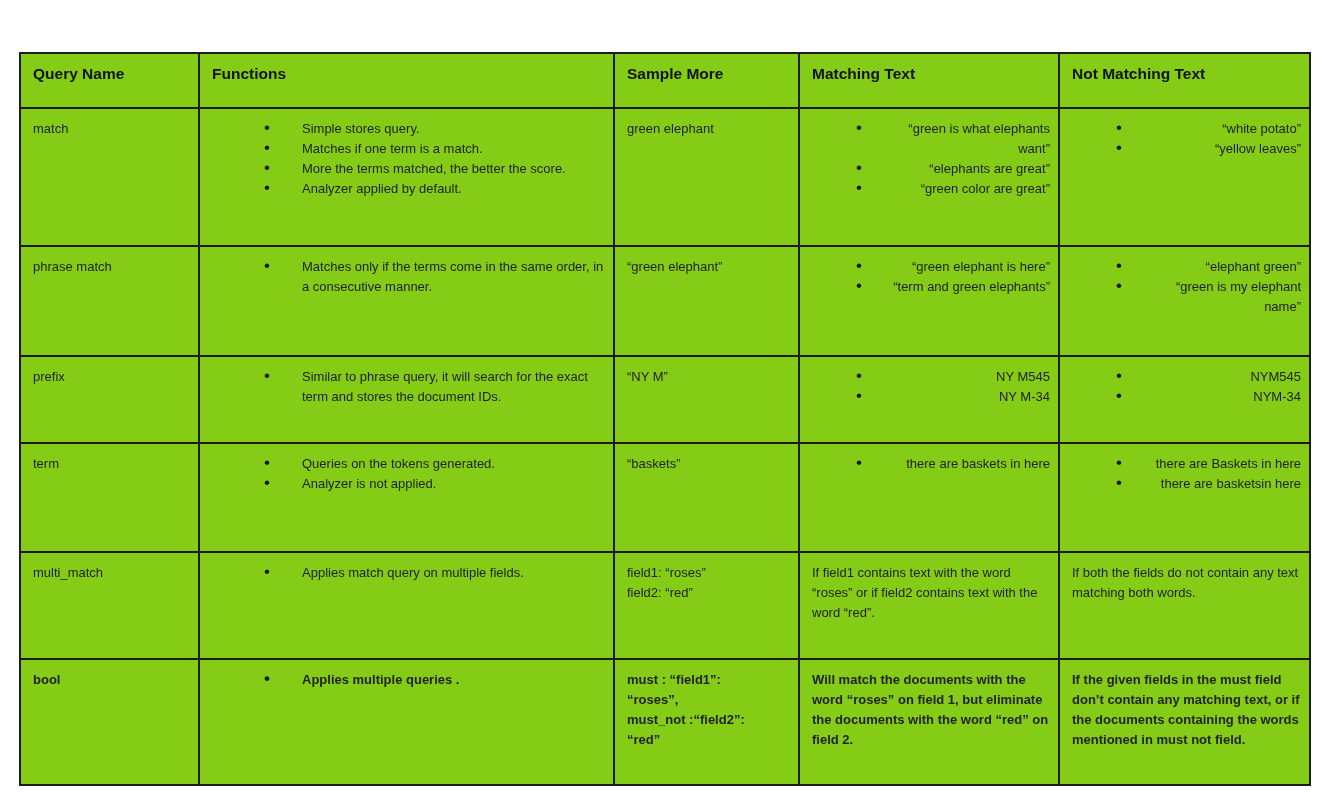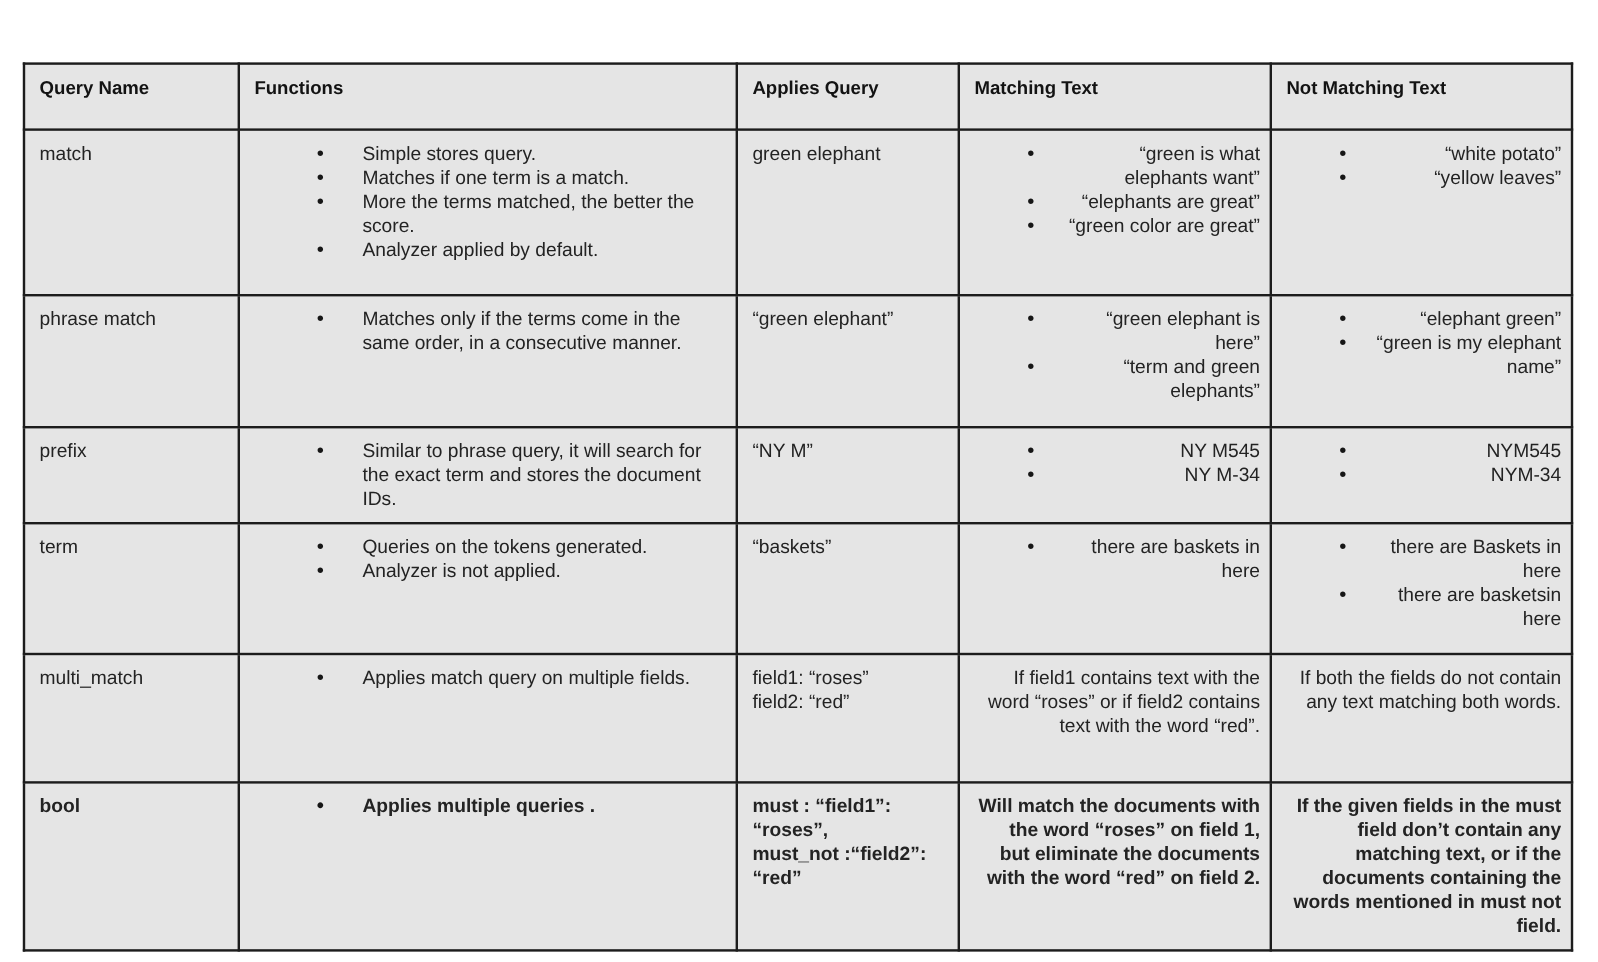--- a/index.html
+++ b/index.html
@@ -24,7 +24,7 @@
     width: 1290px;
     border-collapse: collapse;
     table-layout: fixed;
-    background: #e5e5e5;
+    background: #84cc16;
   }
   table.query-table th,
   table.query-table td {

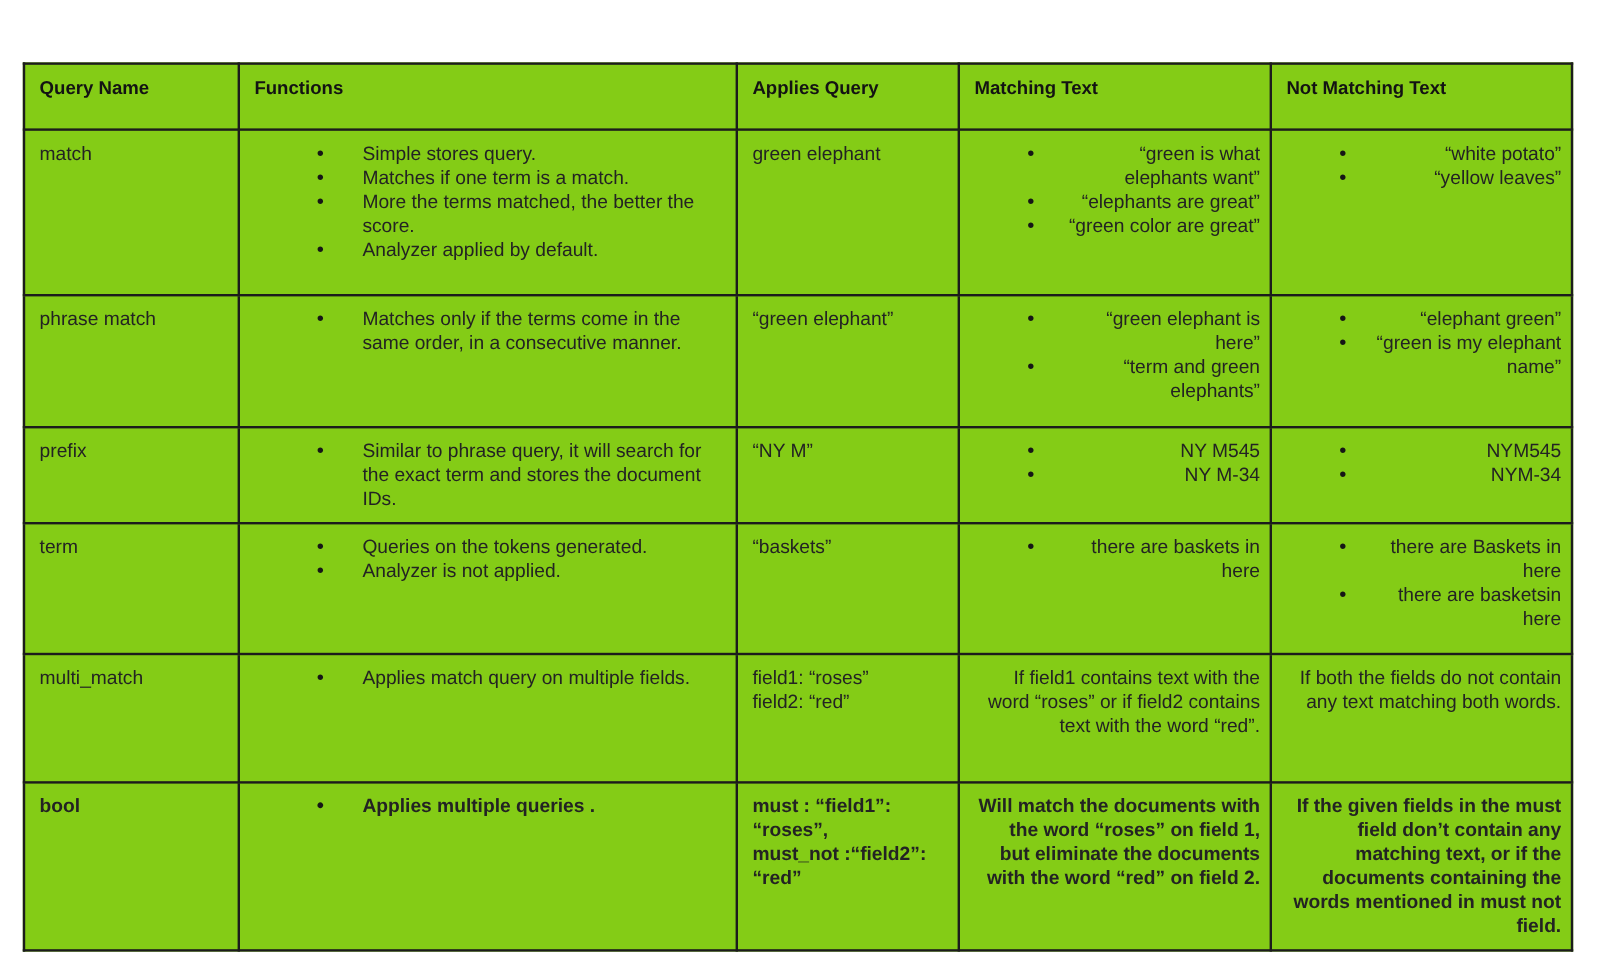--- a/index.html
+++ b/index.html
@@ -102,7 +102,7 @@
       <tr>
         <th>Query Name</th>
         <th>Functions</th>
-        <th>Applies Query</th>
+        <th>Sample More</th>
         <th>Matching Text</th>
         <th>Not Matching Text</th>
       </tr>

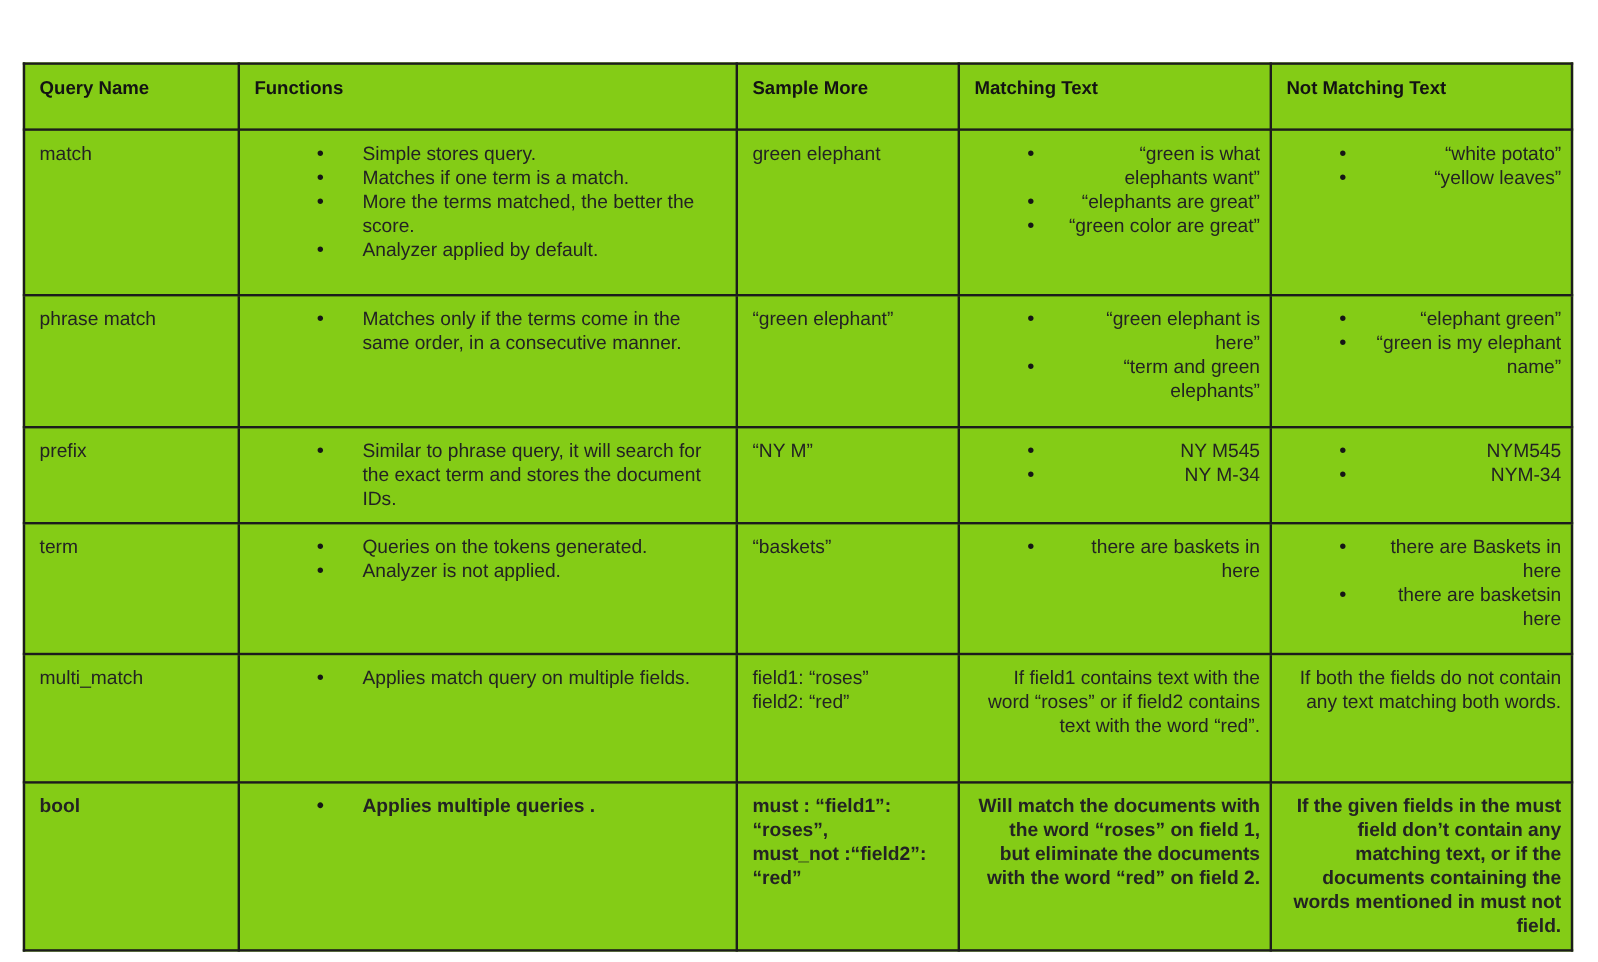--- a/index.html
+++ b/index.html
@@ -31,7 +31,7 @@
     border: 2px solid #1c1c1c;
     vertical-align: top;
     text-align: left;
-    font-size: 16px;
+    font-size: 13px;
     line-height: 20px;
     color: #232323;
     overflow: hidden;

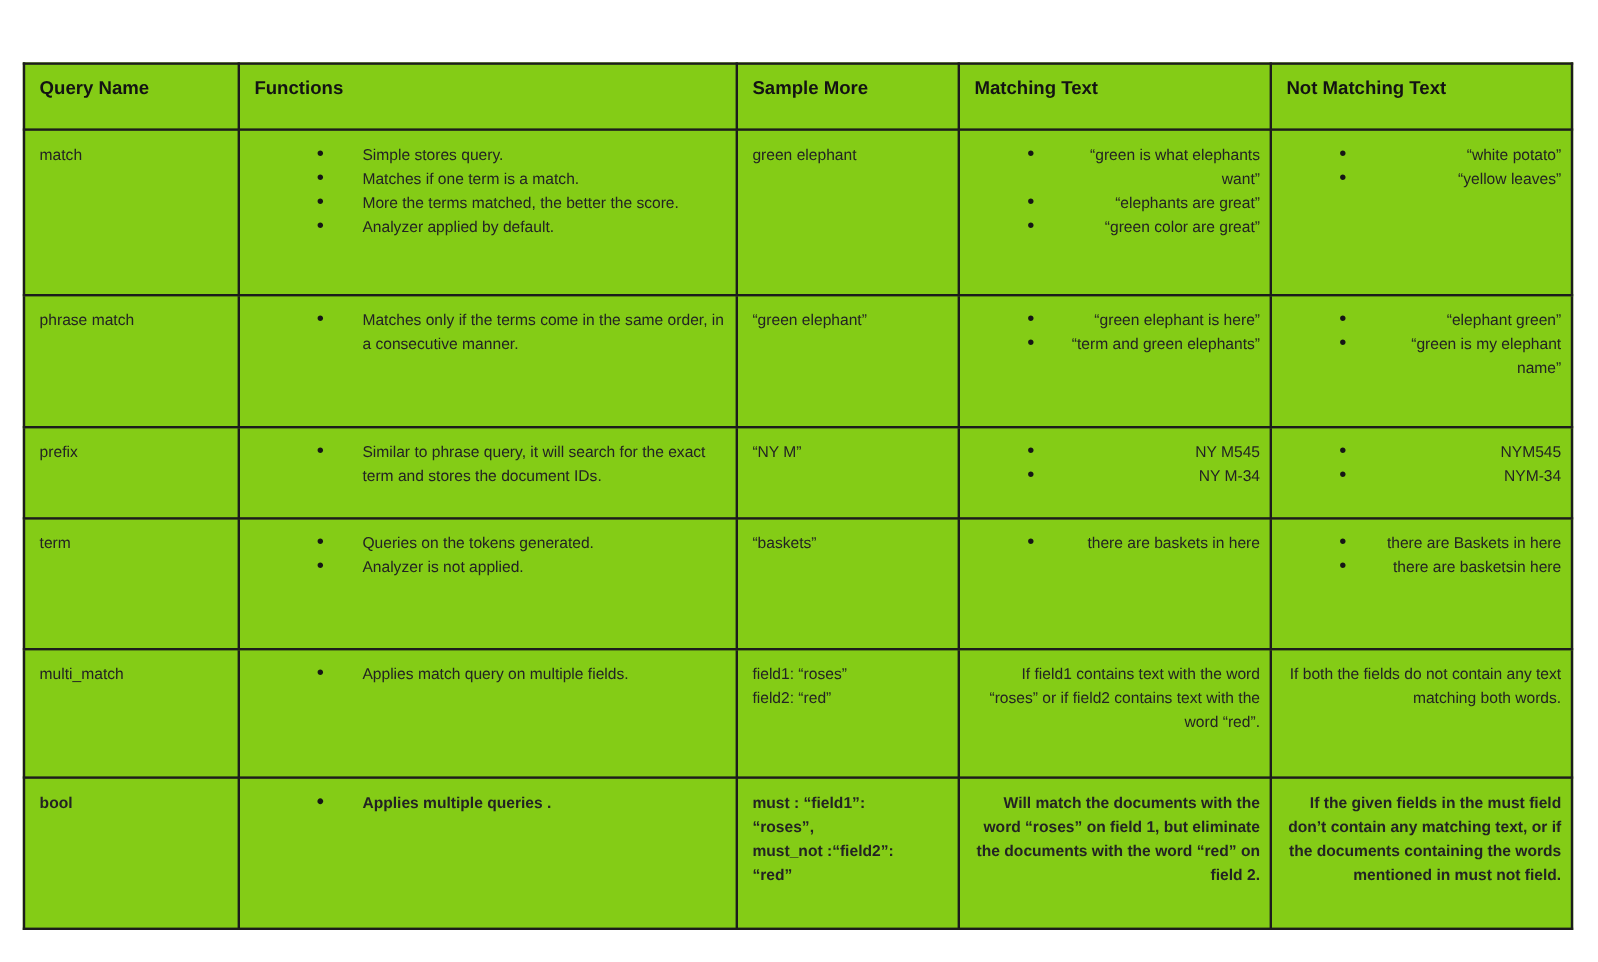--- a/index.html
+++ b/index.html
@@ -48,7 +48,7 @@
   }
   tr.r1 td { height: 138px; }
   tr.r2 td { height: 110px; }
-  tr.r3 td { height: 76px; }
+  tr.r3 td { height: 87px; }
   tr.r4 td { height: 109px; }
   tr.r5 td { height: 107px; }
   tr.r6 td { height: 126px; font-weight: bold; }

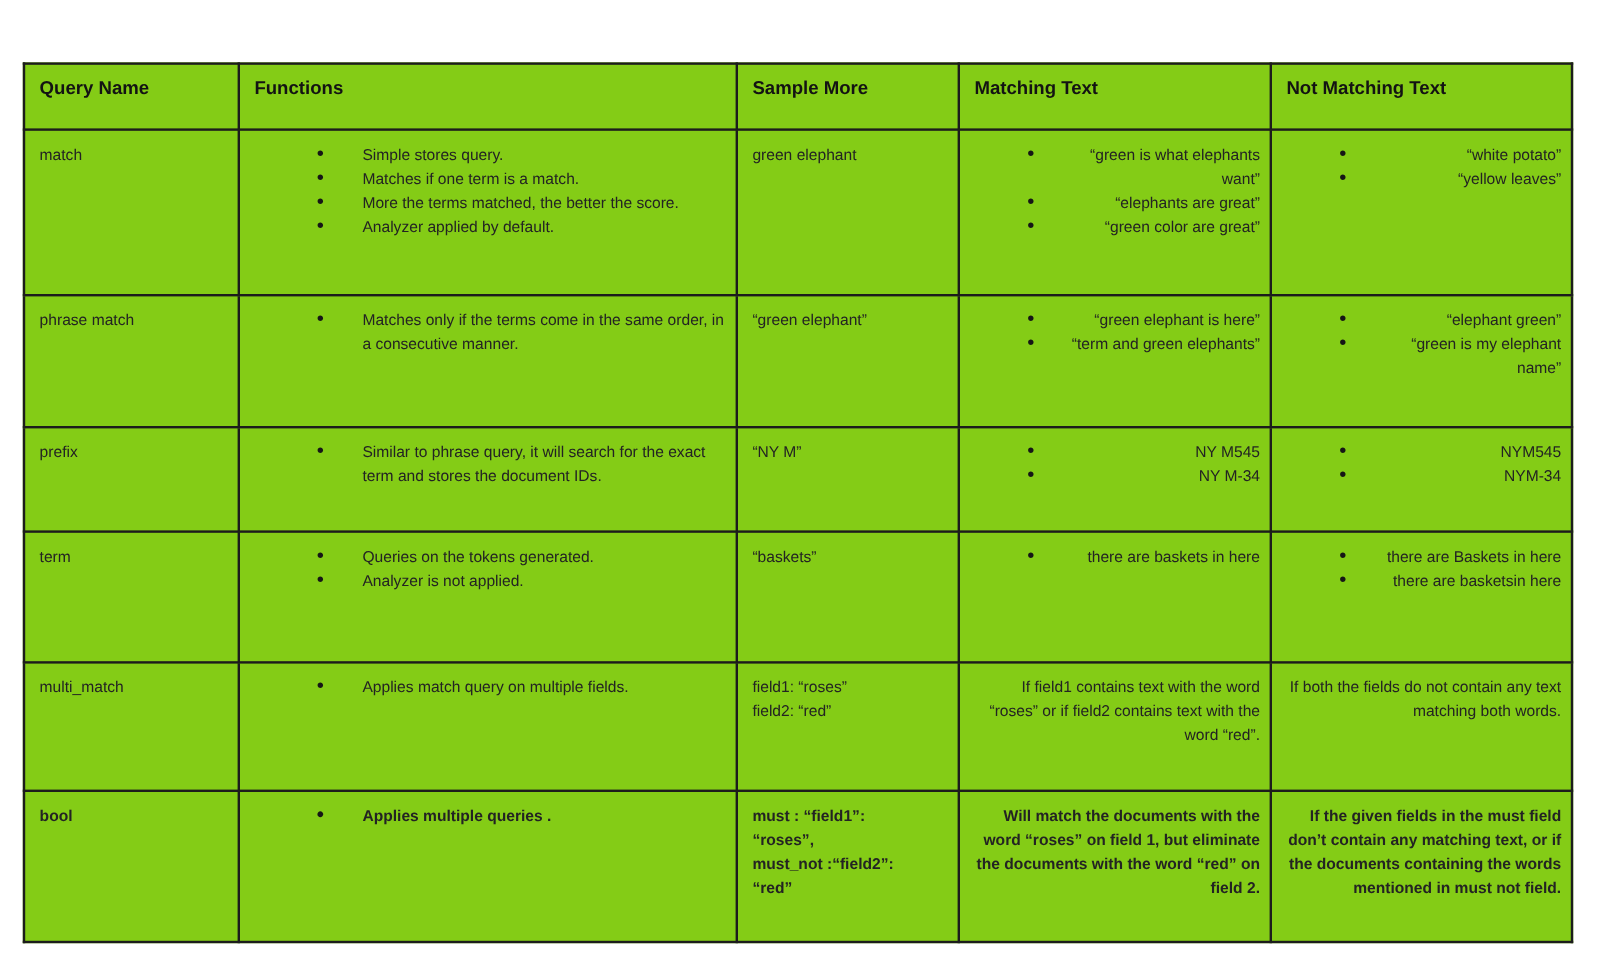--- a/index.html
+++ b/index.html
@@ -83,7 +83,6 @@
   }
   .para {
     margin: 0;
-    text-align: right;
   }
 </style>
 </head>

